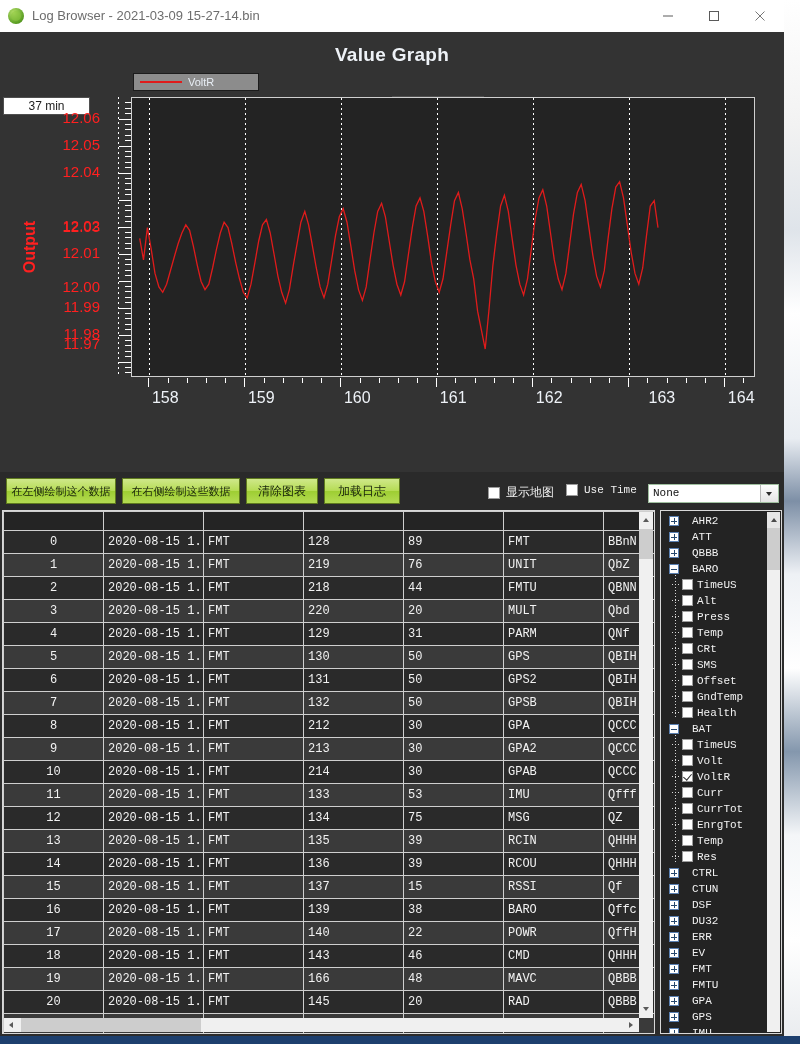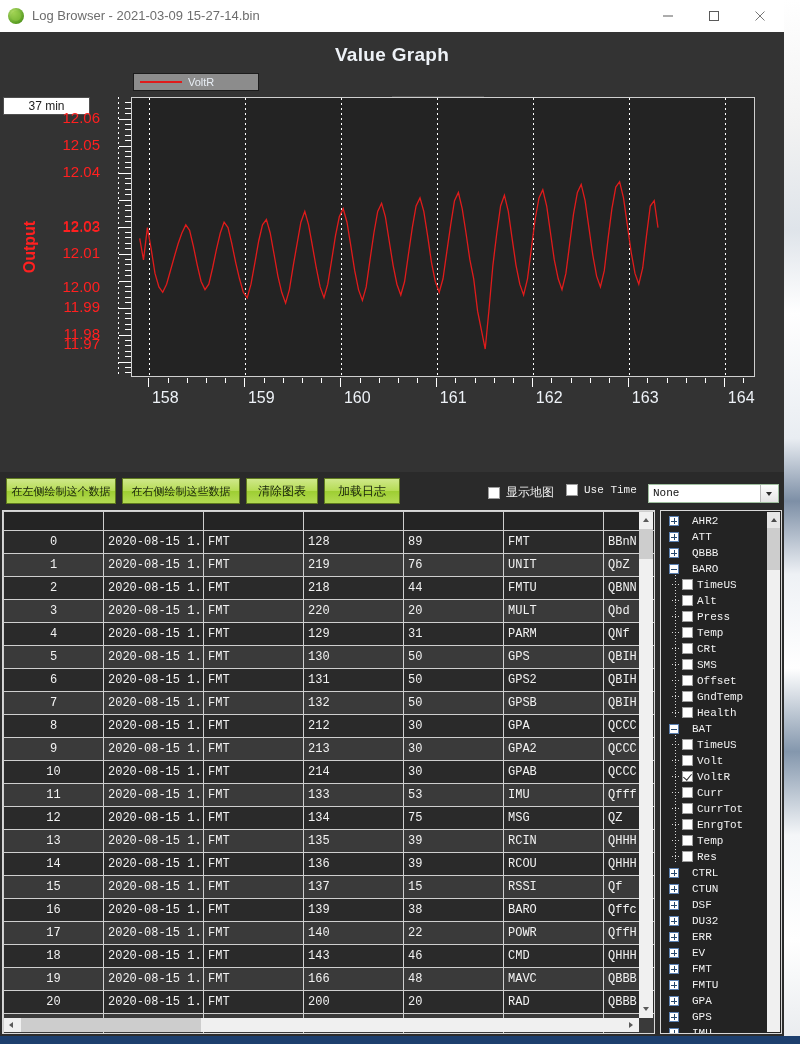--- a/index.html
+++ b/index.html
@@ -337,7 +337,7 @@
         <div class="xtick" style="left: 209.3px;">160</div>
         <div class="xtick" style="left: 305.2px;">161</div>
         <div class="xtick" style="left: 401.2px;">162</div>
-        <div class="xtick" style="left: 497.2px;">163</div>
+        <div class="xtick" style="left: 497.2px; text-align: right;">163</div>
         <div class="xtick" style="left: 593.2px;">164</div>
       </div>
   </div>

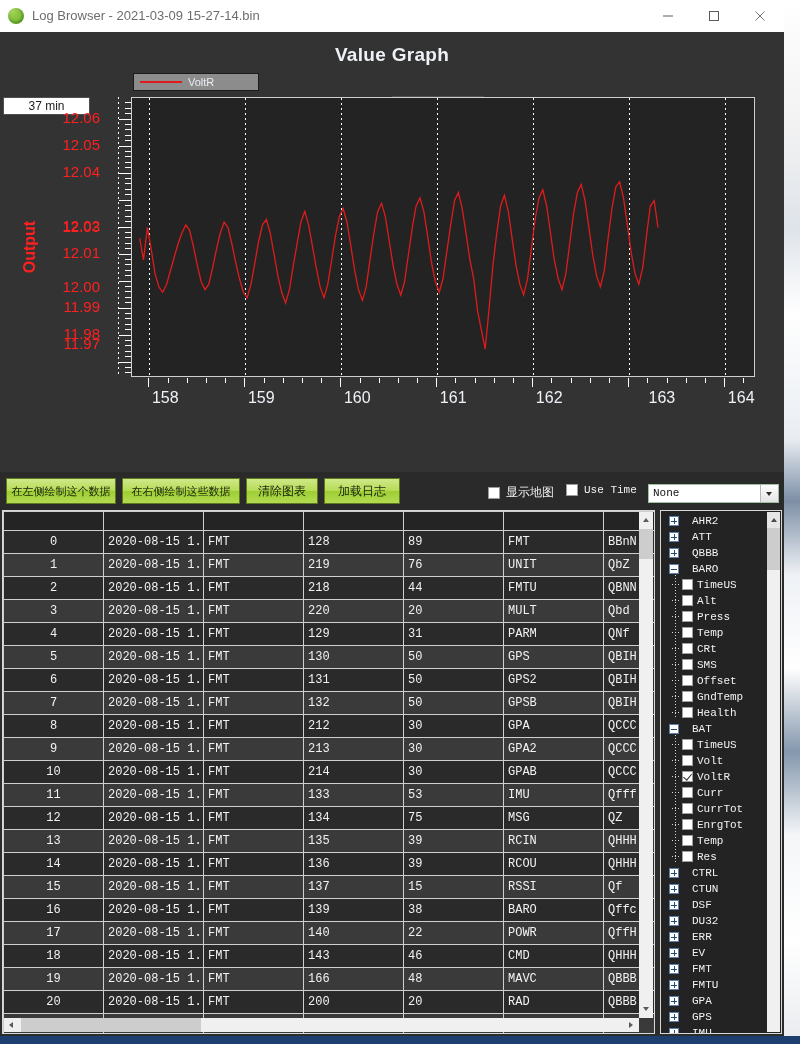--- a/index.html
+++ b/index.html
@@ -572,7 +572,7 @@
               <td class="c-idx">20</td>
               <td>2020-08-15 1...</td>
               <td>FMT</td>
-              <td>200</td>
+              <td>145</td>
               <td>20</td>
               <td>RAD</td>
               <td>QBBB</td>

